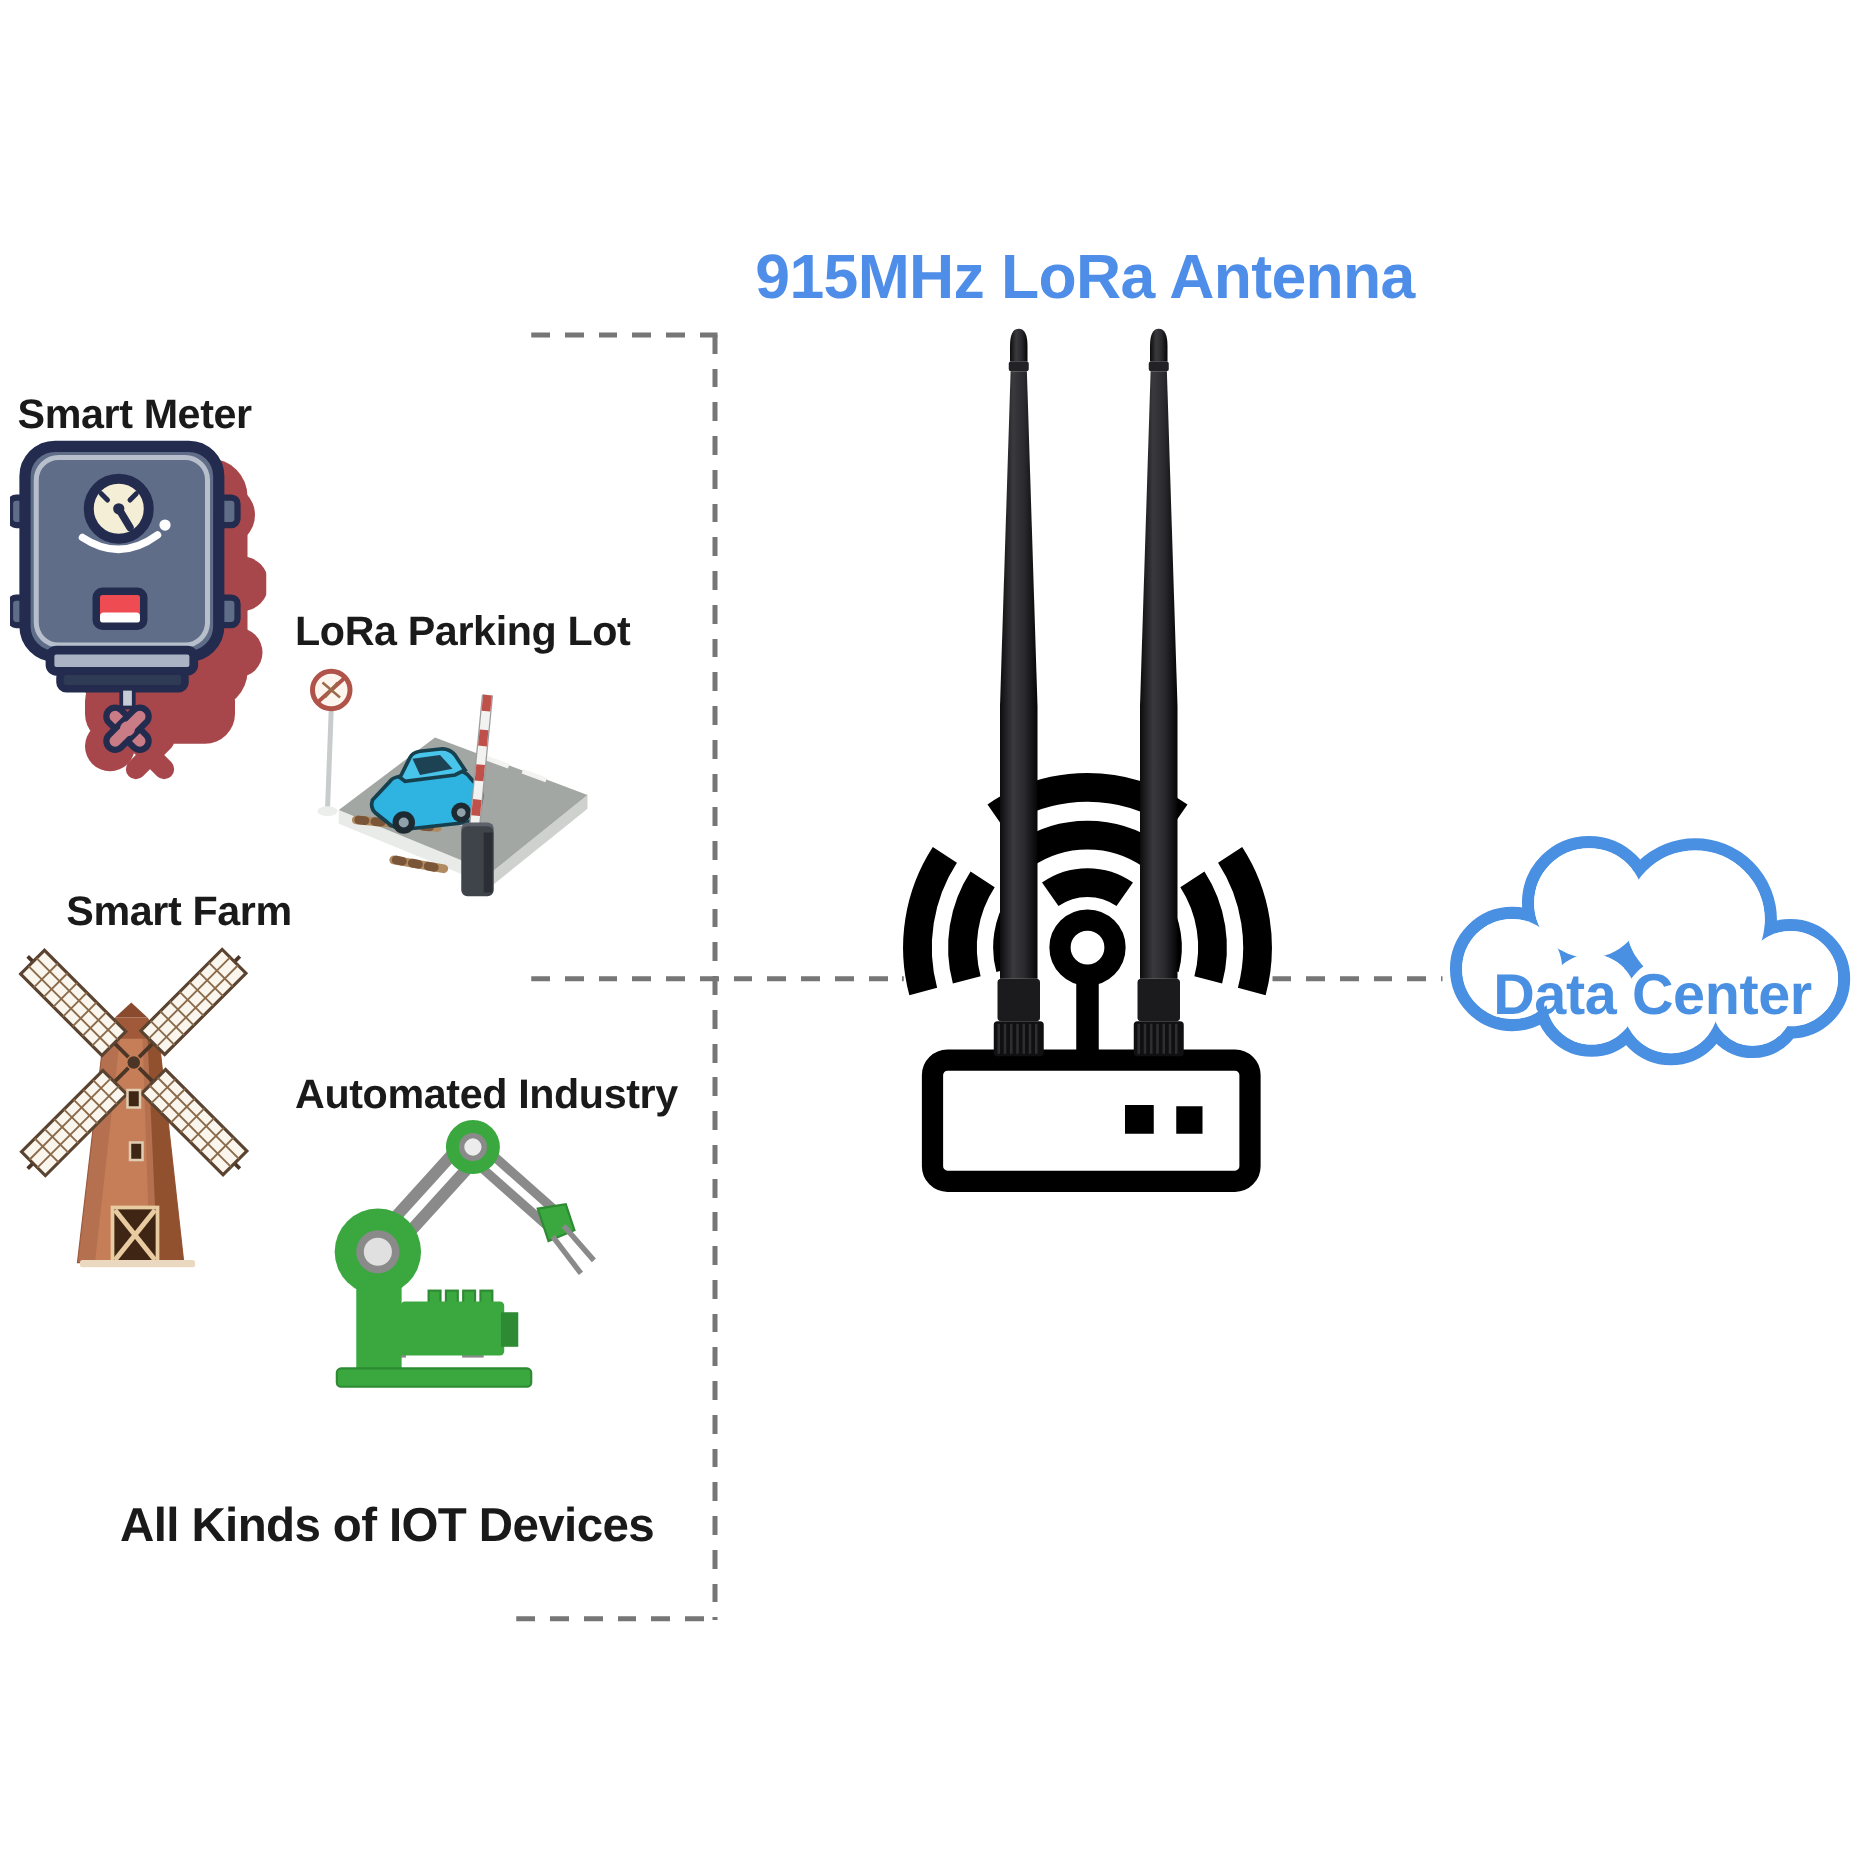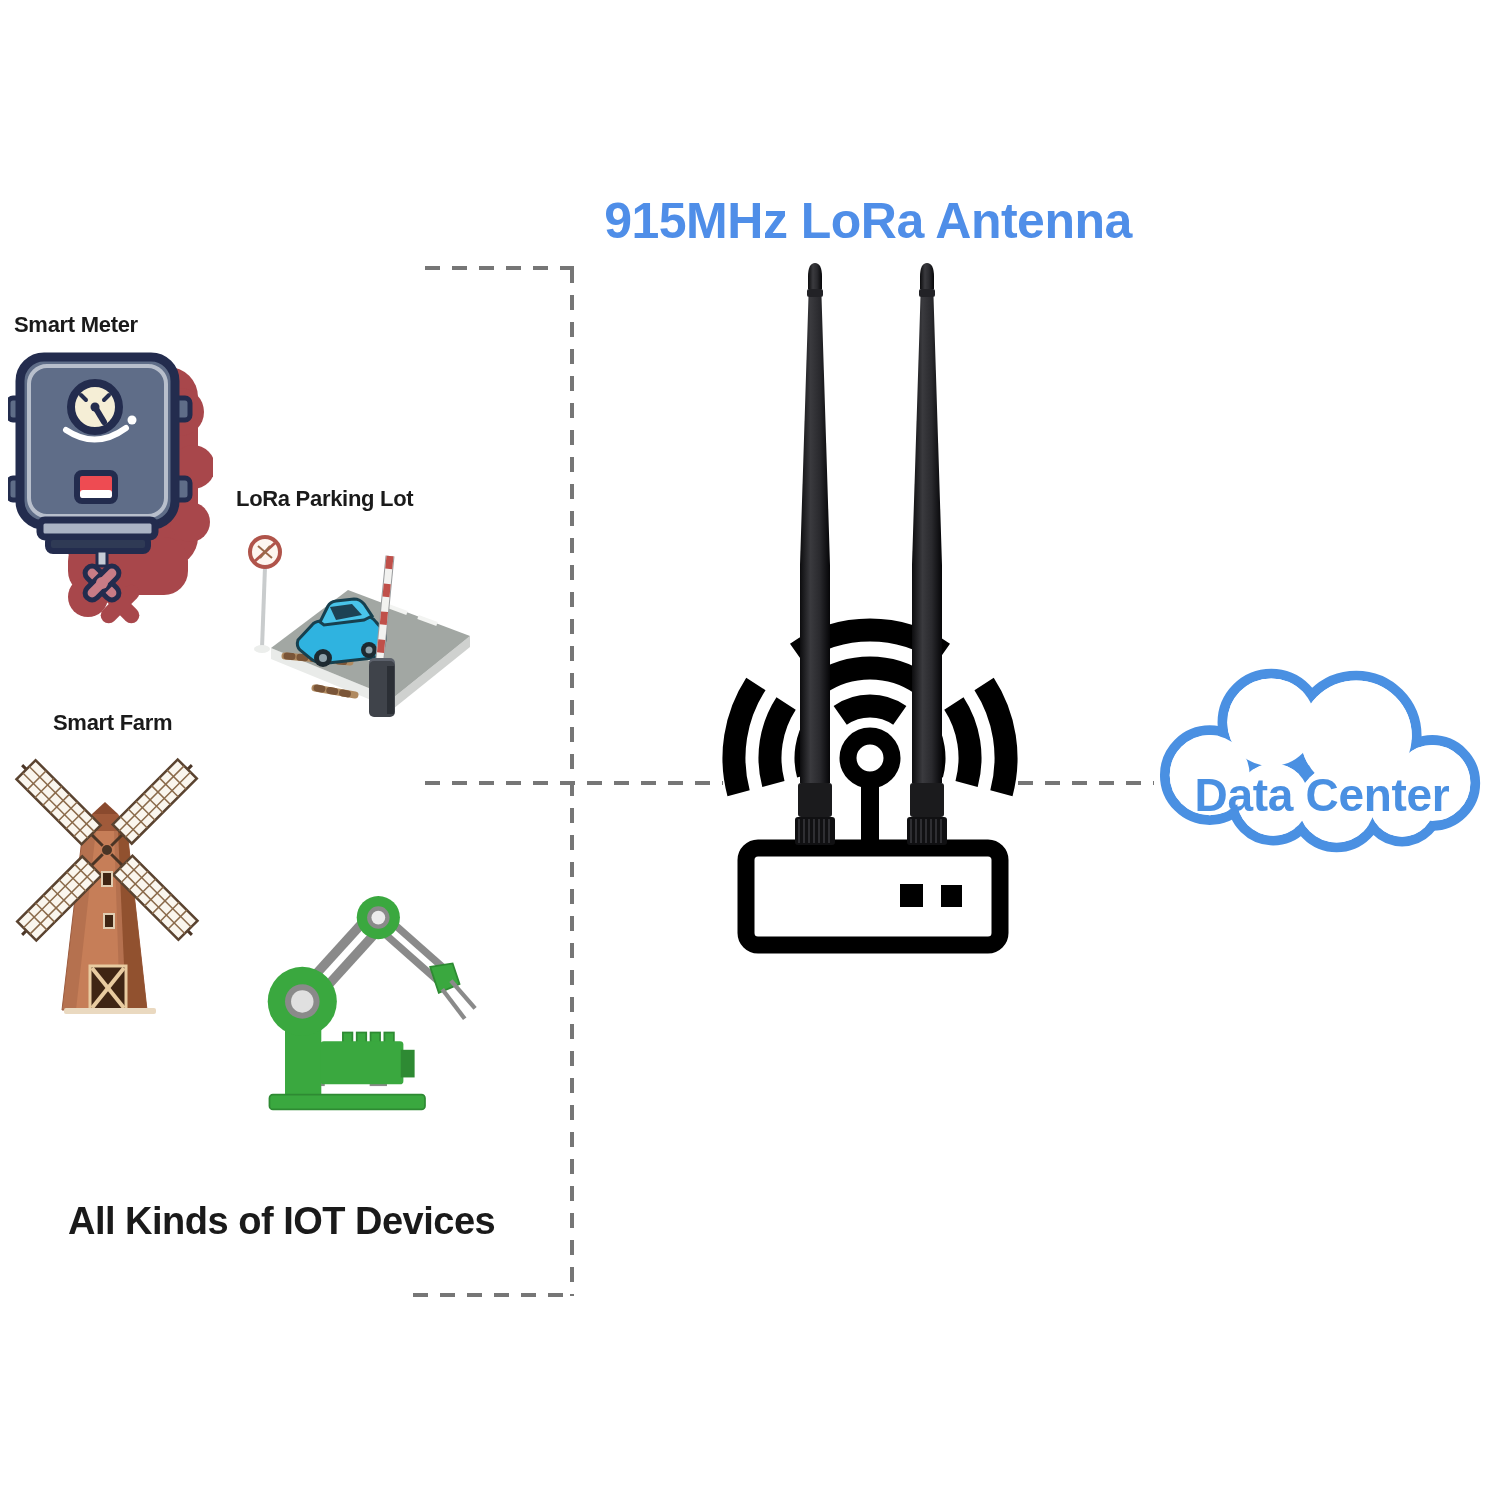--- a/index.html
+++ b/index.html
@@ -7,7 +7,7 @@
        font-family:"Liberation Sans",sans-serif;}
   .abs{position:absolute;}
   .lbl{position:absolute;color:#1a1a1a;font-weight:600;letter-spacing:-0.3px;white-space:nowrap;}
-  .device-lbl{font-size:22px;}
+  .device-lbl{font-size:33px;}
   .caption-lbl{font-size:38px;letter-spacing:-0.5px;}
   .title-lbl{font-size:50px;font-weight:bold;color:#4f8ee8;letter-spacing:-0.5px;
              left:868px;top:192px;transform:translateX(-50%);}

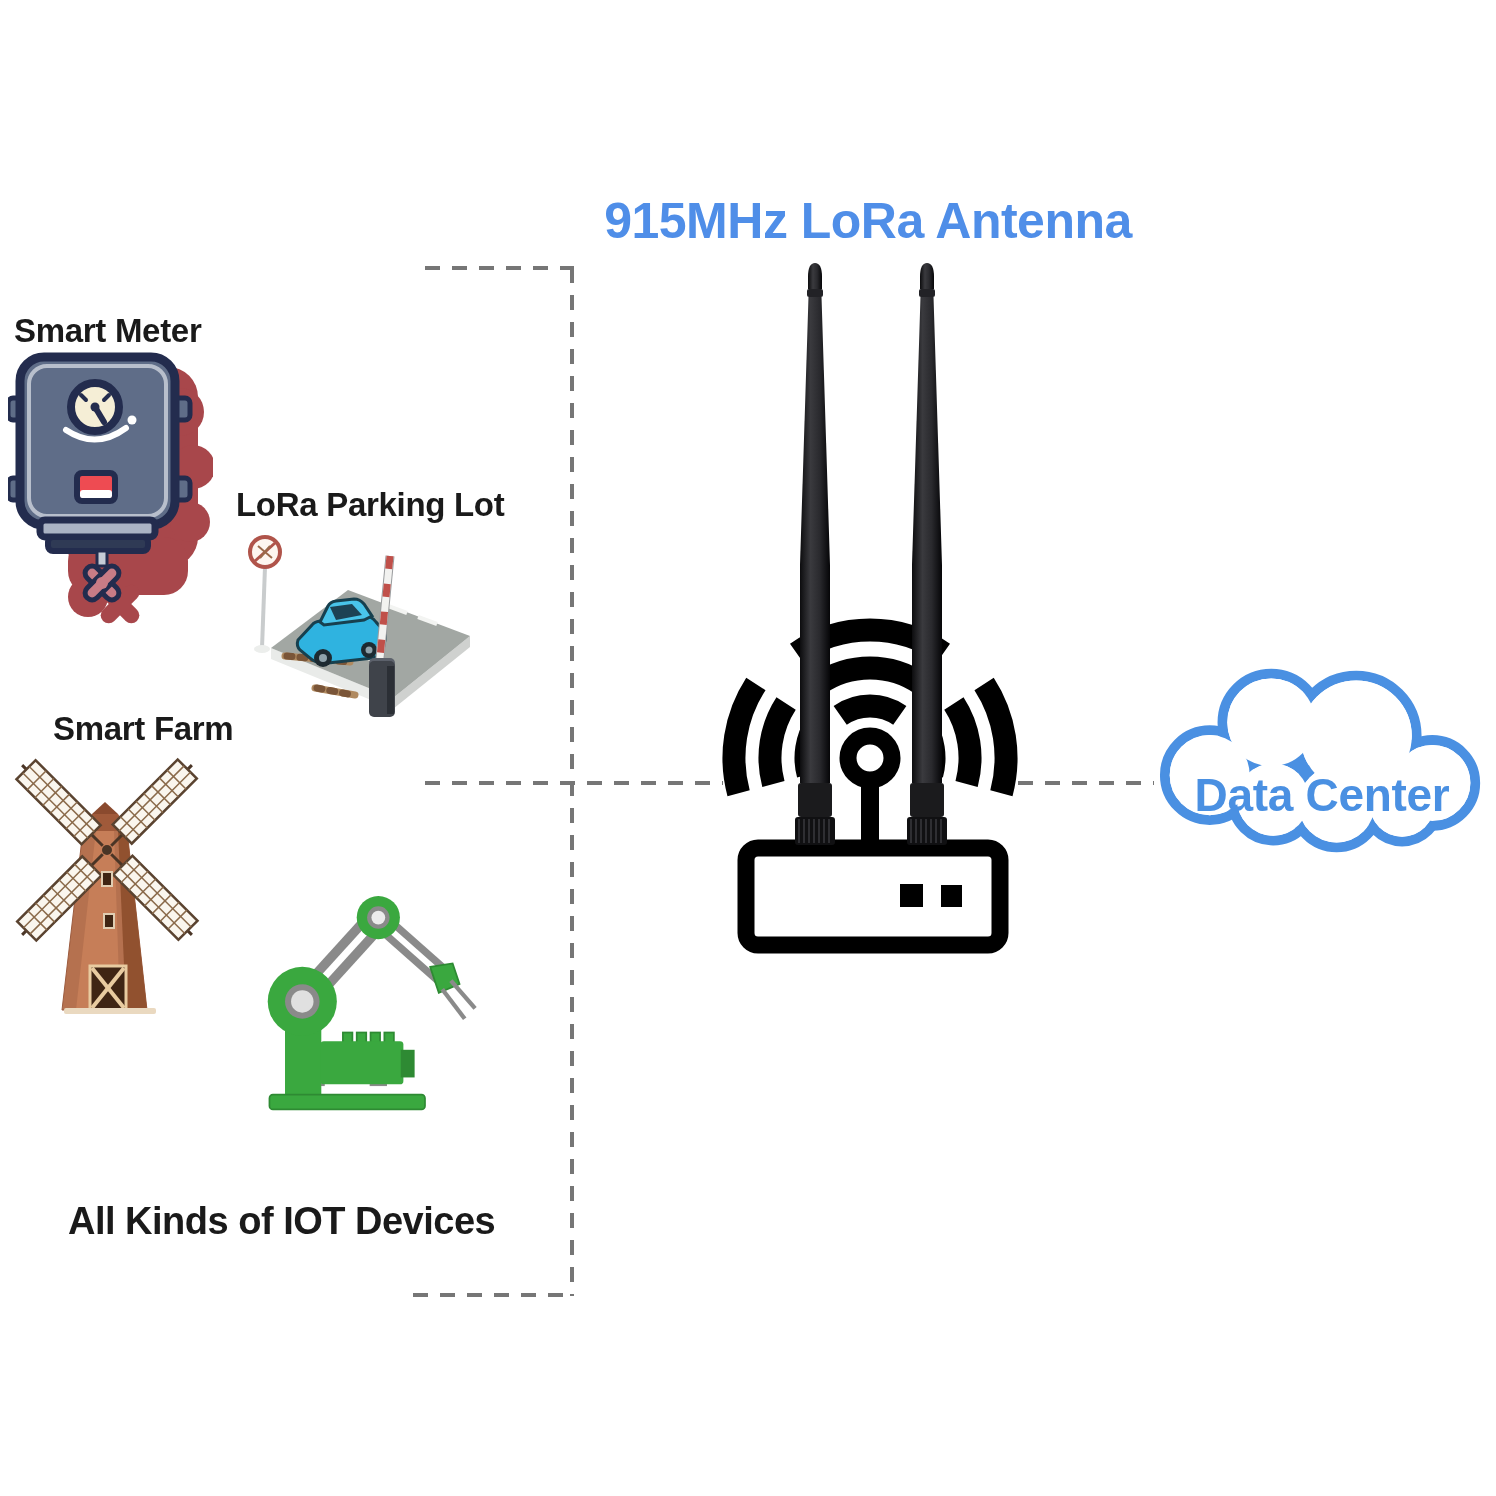--- a/index.html
+++ b/index.html
@@ -289,6 +289,7 @@
     <rect x="56" y="256" width="92" height="6" rx="2" fill="#ead9c0"></rect>
   </svg>
 
+  <div class="lbl device-lbl" style="left:236px;top:856px;">Automated Industry</div>
   <svg class="abs" style="left:252px;top:896px;" width="225" height="216" viewBox="0 0 260 250">
     <rect x="64" y="196" width="20" height="24" fill="#8a8a8a"></rect>
     <rect x="136" y="196" width="20" height="24" fill="#8a8a8a"></rect>

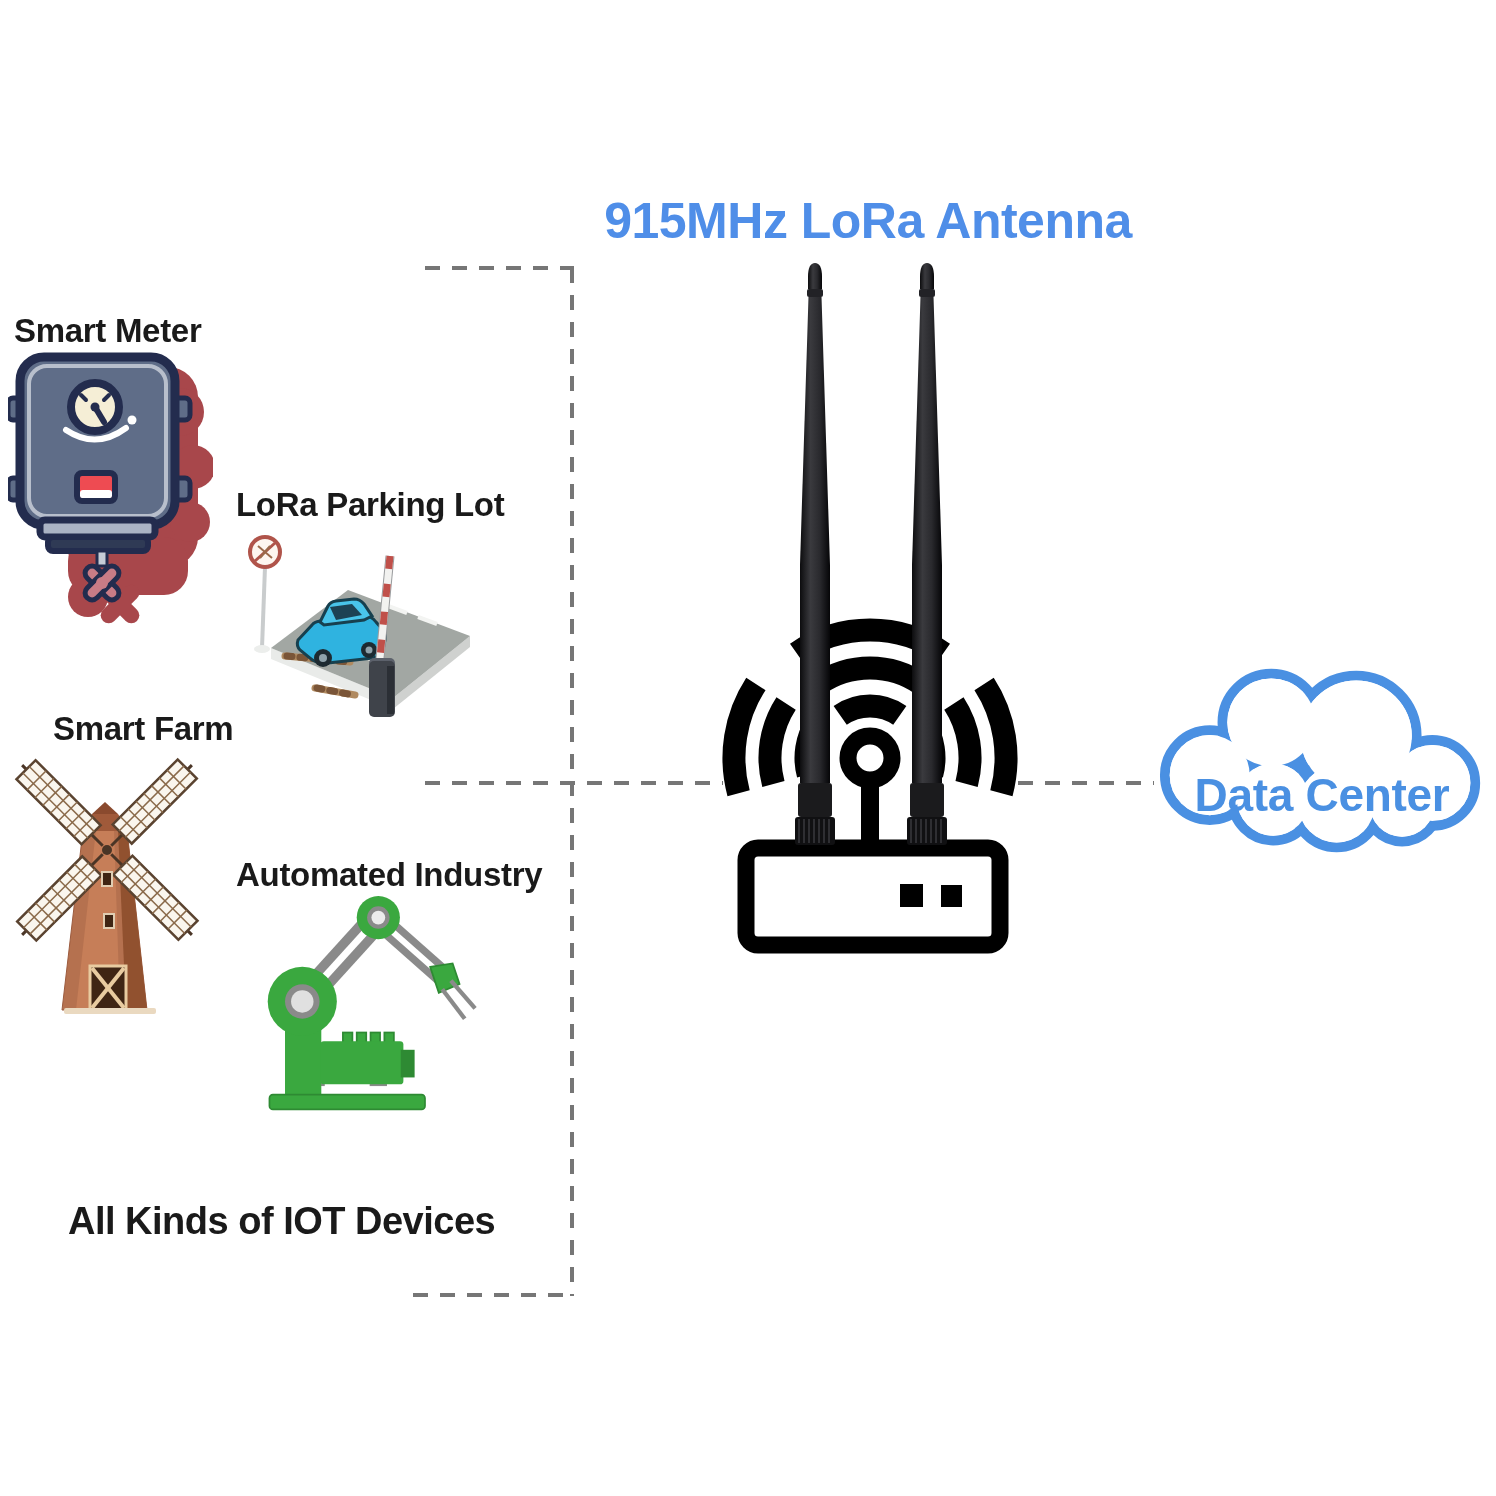--- a/index.html
+++ b/index.html
@@ -318,7 +318,7 @@
     <rect x="20" y="230" width="180" height="17" rx="4" fill="#3aa83f" stroke="#2e8a33" stroke-width="2"></rect>
   </svg>
 
-  <div class="lbl caption-lbl" style="left:68px;top:1200px;">All Kinds of IOT Devices</div>
+  <div class="lbl caption-lbl" style="left:96px;top:1200px;">All Kinds of IOT Devices</div>
 
 </div>
 

